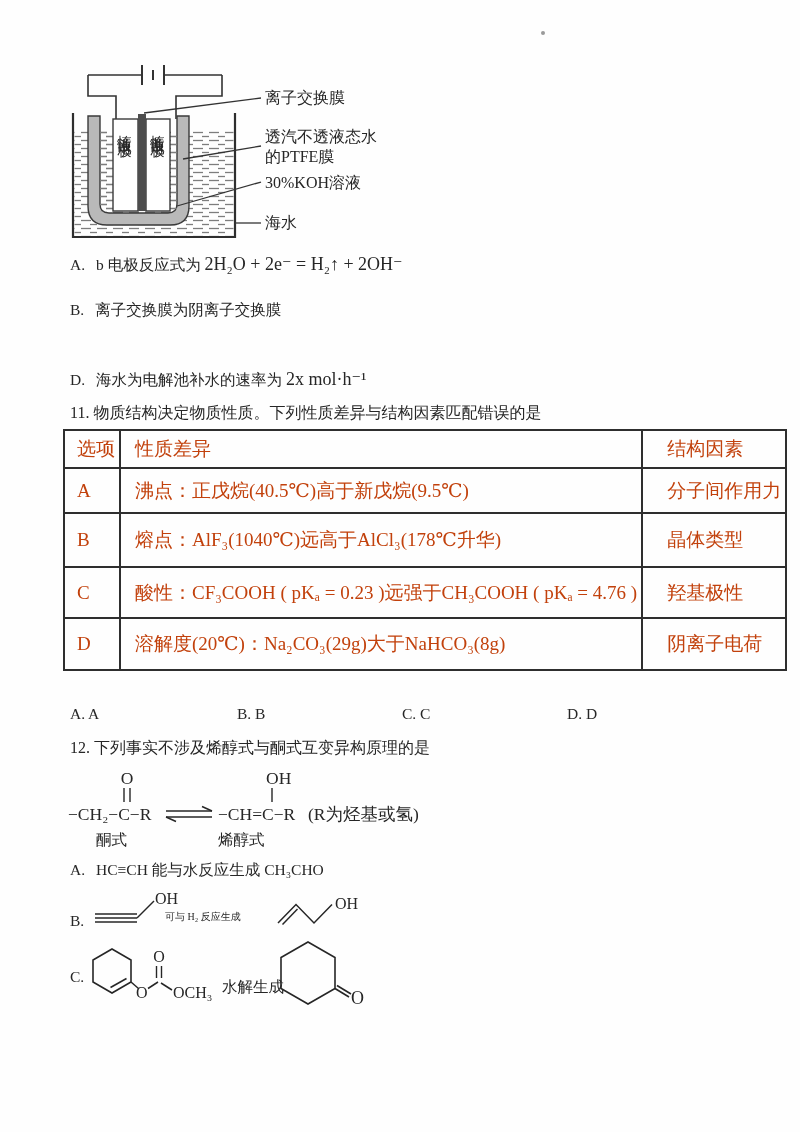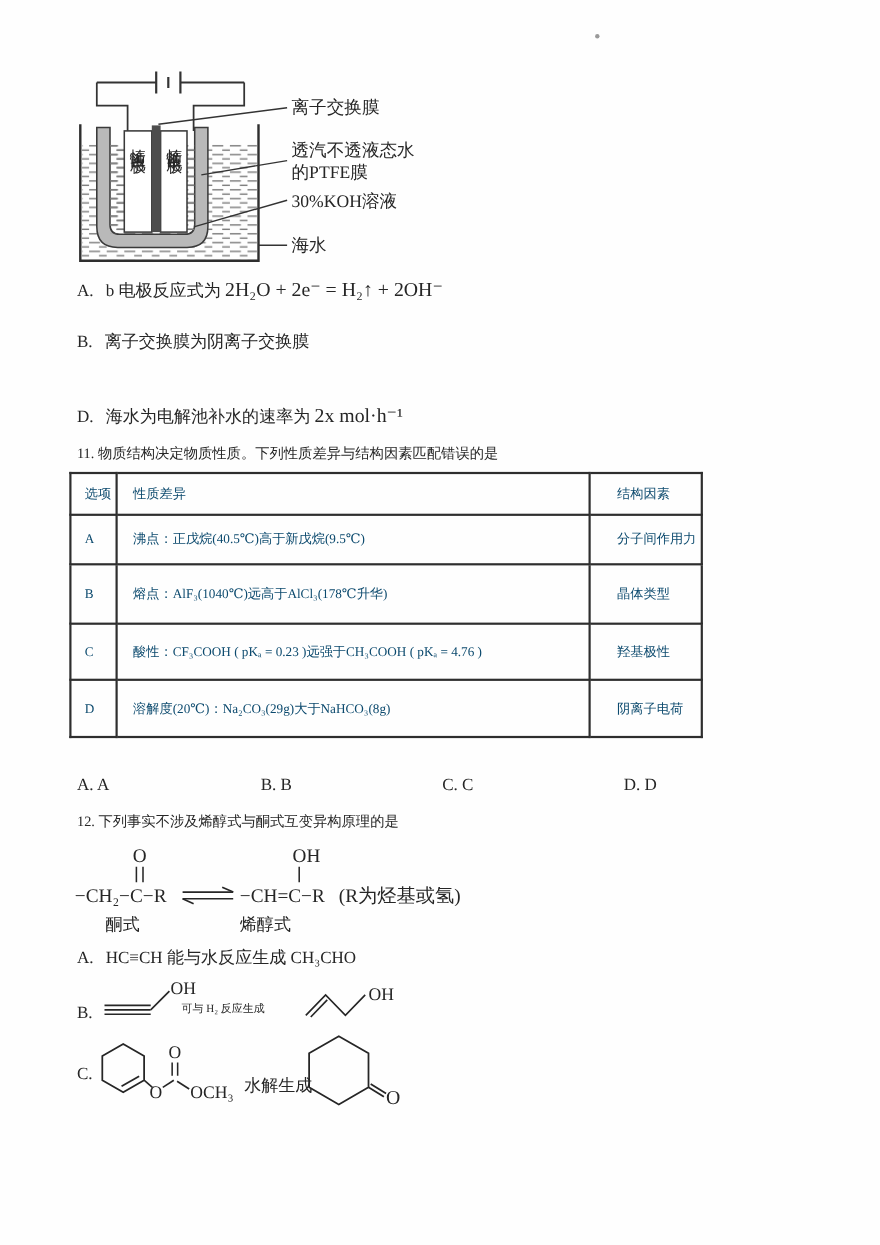--- a/index.html
+++ b/index.html
@@ -10,7 +10,7 @@
     color:#262626;
   }
   .abs { position:absolute; }
-  .qtitle { position:absolute; left:70px; font-size:13px; white-space:nowrap; }
+  .qtitle { position:absolute; left:70px; font-size:16px; white-space:nowrap; }
   .opt { position:absolute; left:70px; font-size:15.5px; white-space:nowrap; }
   .olabel { display:inline-block; margin-right:11px; }
   .formula { font-size:18px; }

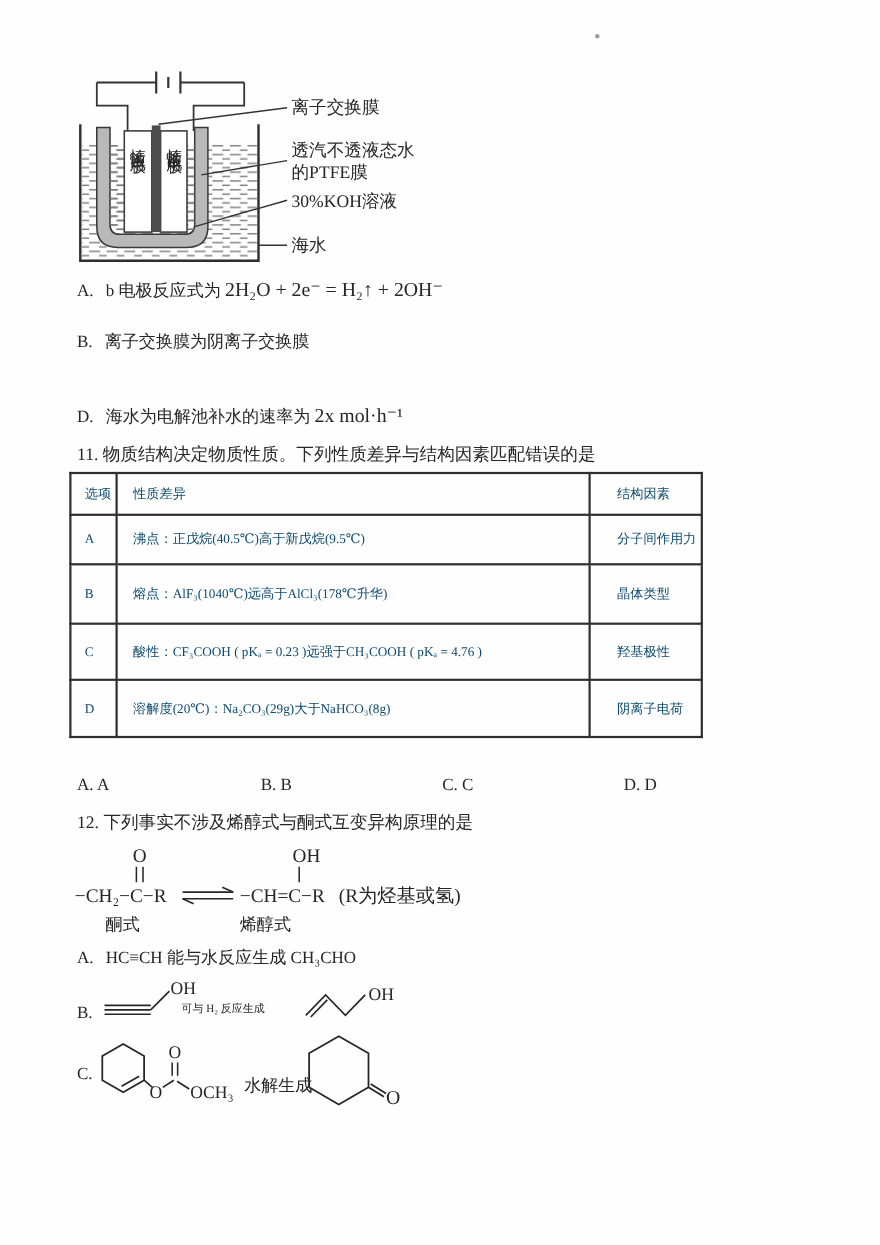--- a/index.html
+++ b/index.html
@@ -14,7 +14,7 @@
   .opt { position:absolute; left:70px; font-size:15.5px; white-space:nowrap; }
   .olabel { display:inline-block; margin-right:11px; }
   .formula { font-size:18px; }
-  .qtable { position:absolute; left:63px; top:429px; border-collapse:collapse; table-layout:fixed; font-size:12px; color:#0c4a6e; }
+  .qtable { position:absolute; left:63px; top:429px; border-collapse:collapse; table-layout:fixed; font-size:19px; color:#c2410c; }
   .qtable th,.qtable td { border:2px solid #2e2e2e; font-weight:normal; text-align:left; vertical-align:middle; padding:0 4px 0 14px; overflow:hidden; white-space:nowrap; }
   .qtable .c-opt { padding-left:12px; }
   .qtable .c-fac { padding-left:24px; }

